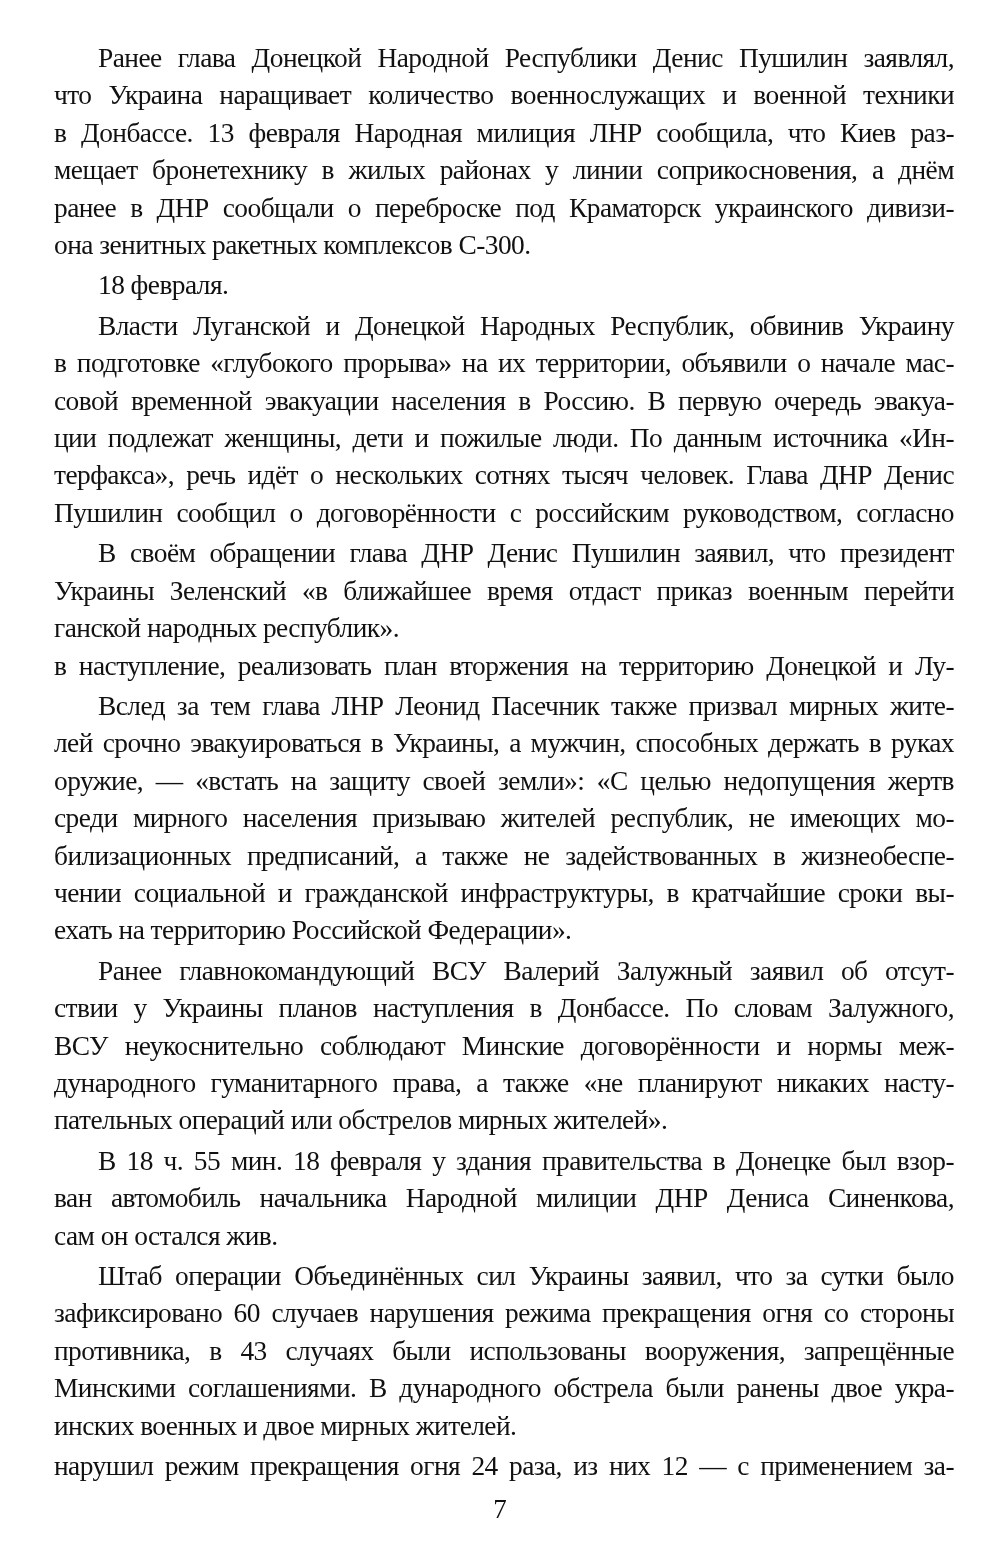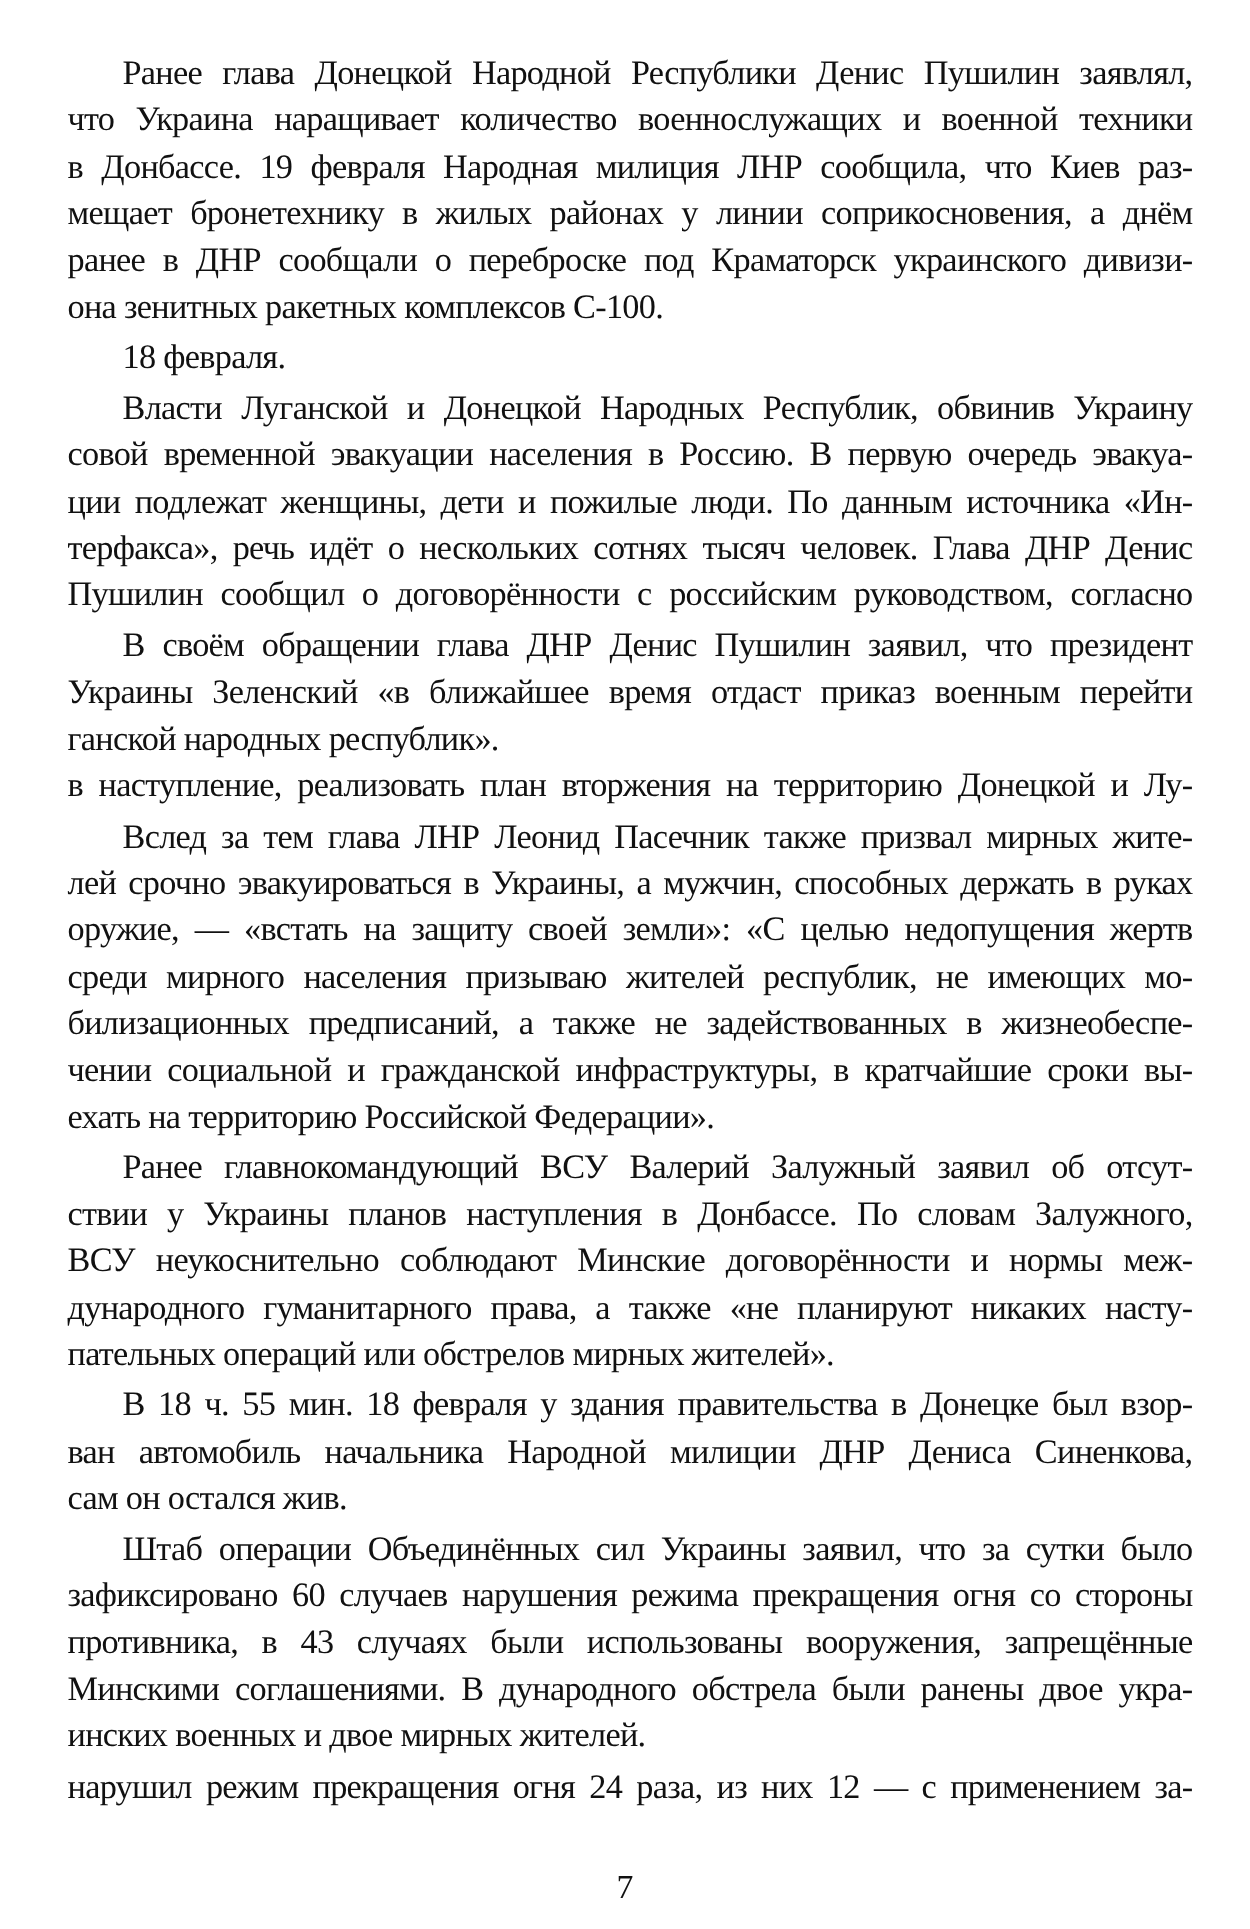--- a/index.html
+++ b/index.html
@@ -30,7 +30,7 @@
     <div class="para">
       <span class="line first" style="">Ранее глава Донецкой Народной Республики Денис Пушилин заявлял,</span>
       <span class="line" style="">что Украина наращивает количество военнослужащих и военной техники</span>
-      <span class="line" style="">в Донбассе. 19 февраля Народная милиция ЛНР сообщила, что Киев раз-</span>
+      <span class="line" style="">в Донбассе. 13 февраля Народная милиция ЛНР сообщила, что Киев раз-</span>
       <span class="line" style="">мещает бронетехнику в жилых районах у линии соприкосновения, а днём</span>
       <span class="line" style="">ранее в ДНР сообщали о переброске под Краматорск украинского дивизи-</span>
       <span class="line last" style="">она зенитных ракетных комплексов С-100.</span>

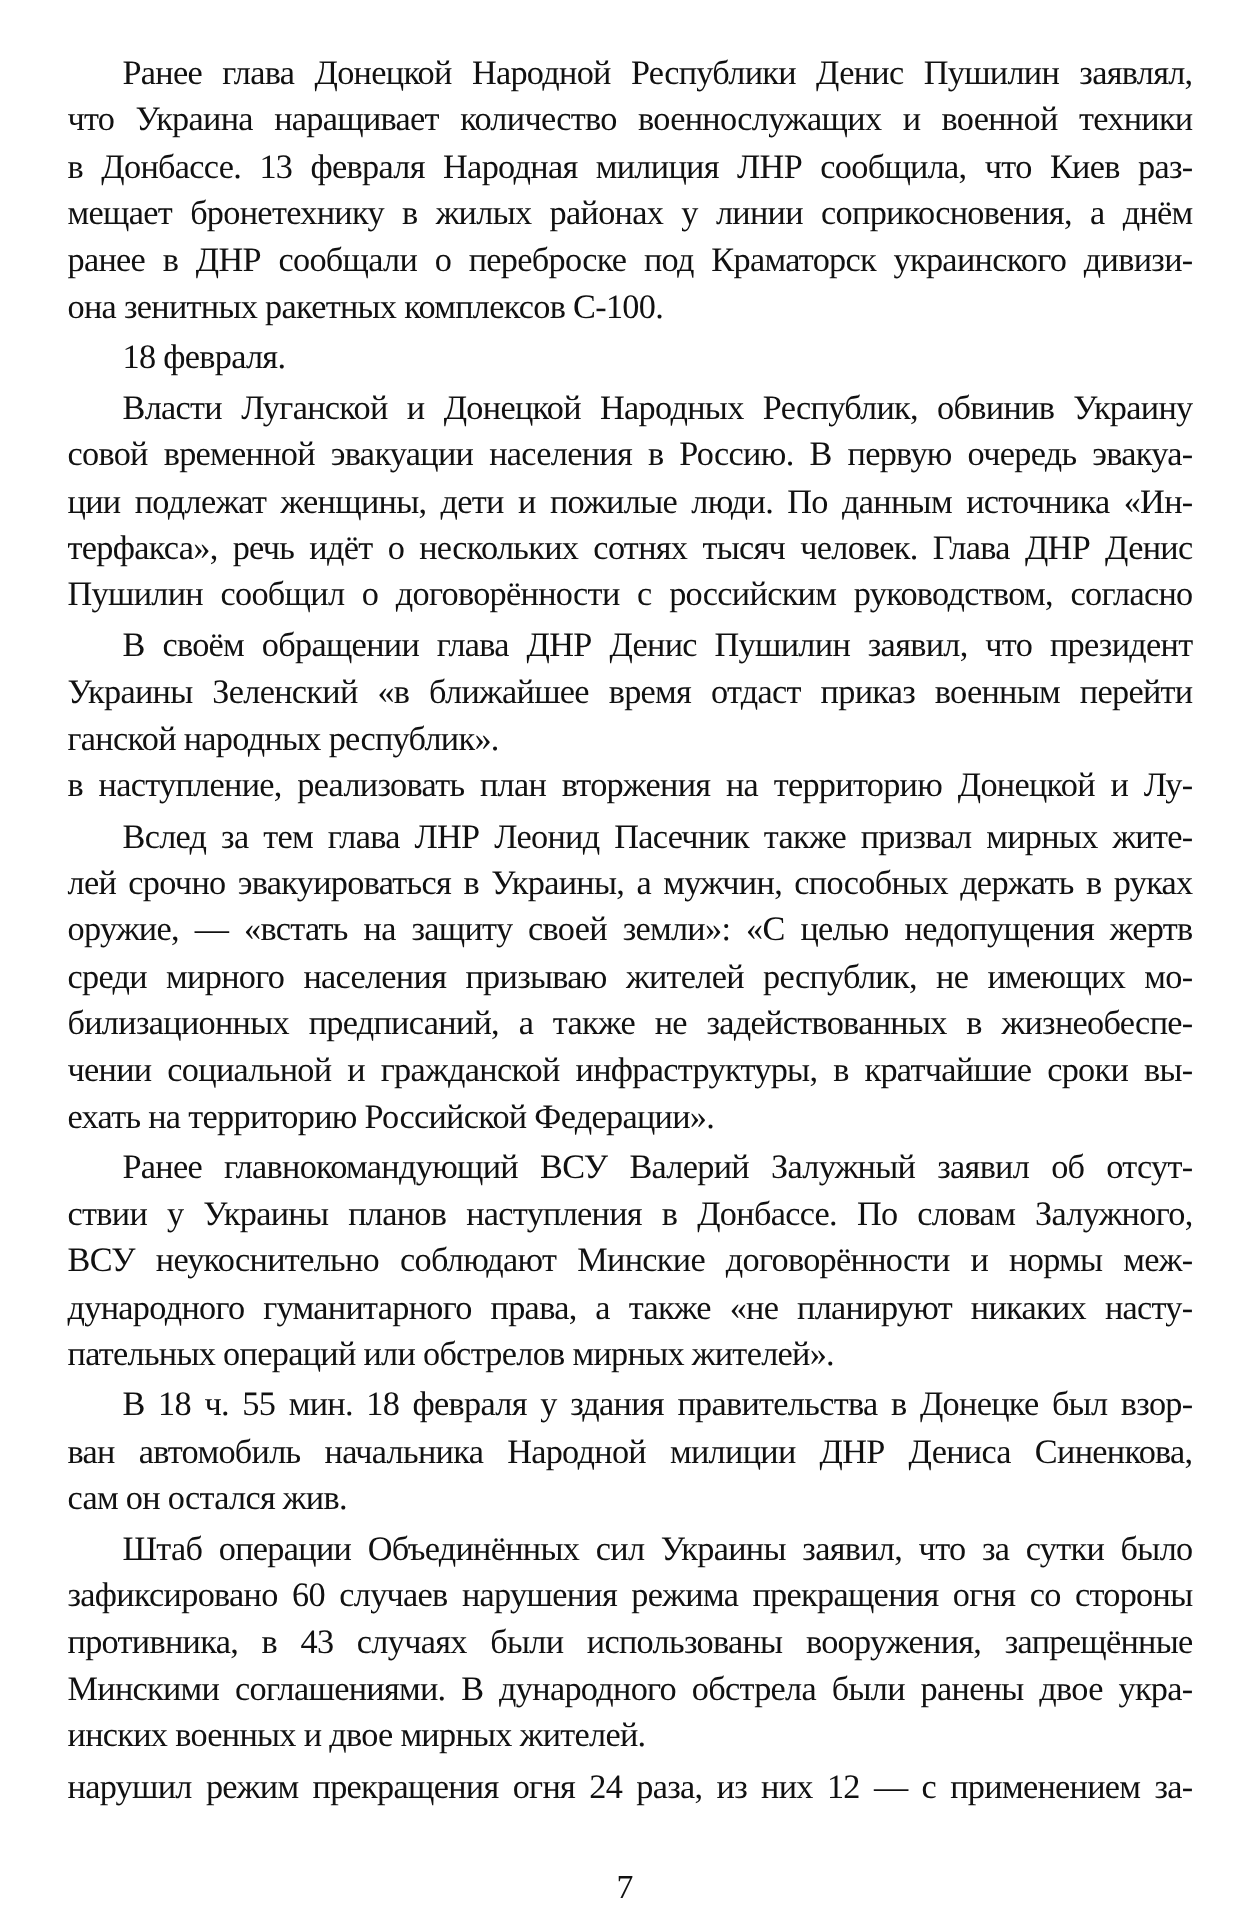--- a/index.html
+++ b/index.html
@@ -33,7 +33,7 @@
       <span class="line" style="">в Донбассе. 13 февраля Народная милиция ЛНР сообщила, что Киев раз-</span>
       <span class="line" style="">мещает бронетехнику в жилых районах у линии соприкосновения, а днём</span>
       <span class="line" style="">ранее в ДНР сообщали о переброске под Краматорск украинского дивизи-</span>
-      <span class="line last" style="">она зенитных ракетных комплексов С-100.</span>
+      <span class="line last" style="">она зенитных ракетных комплексов С-300.</span>
     </div>
     <div class="para">
       <span class="line first last" style="">18 февраля.</span>

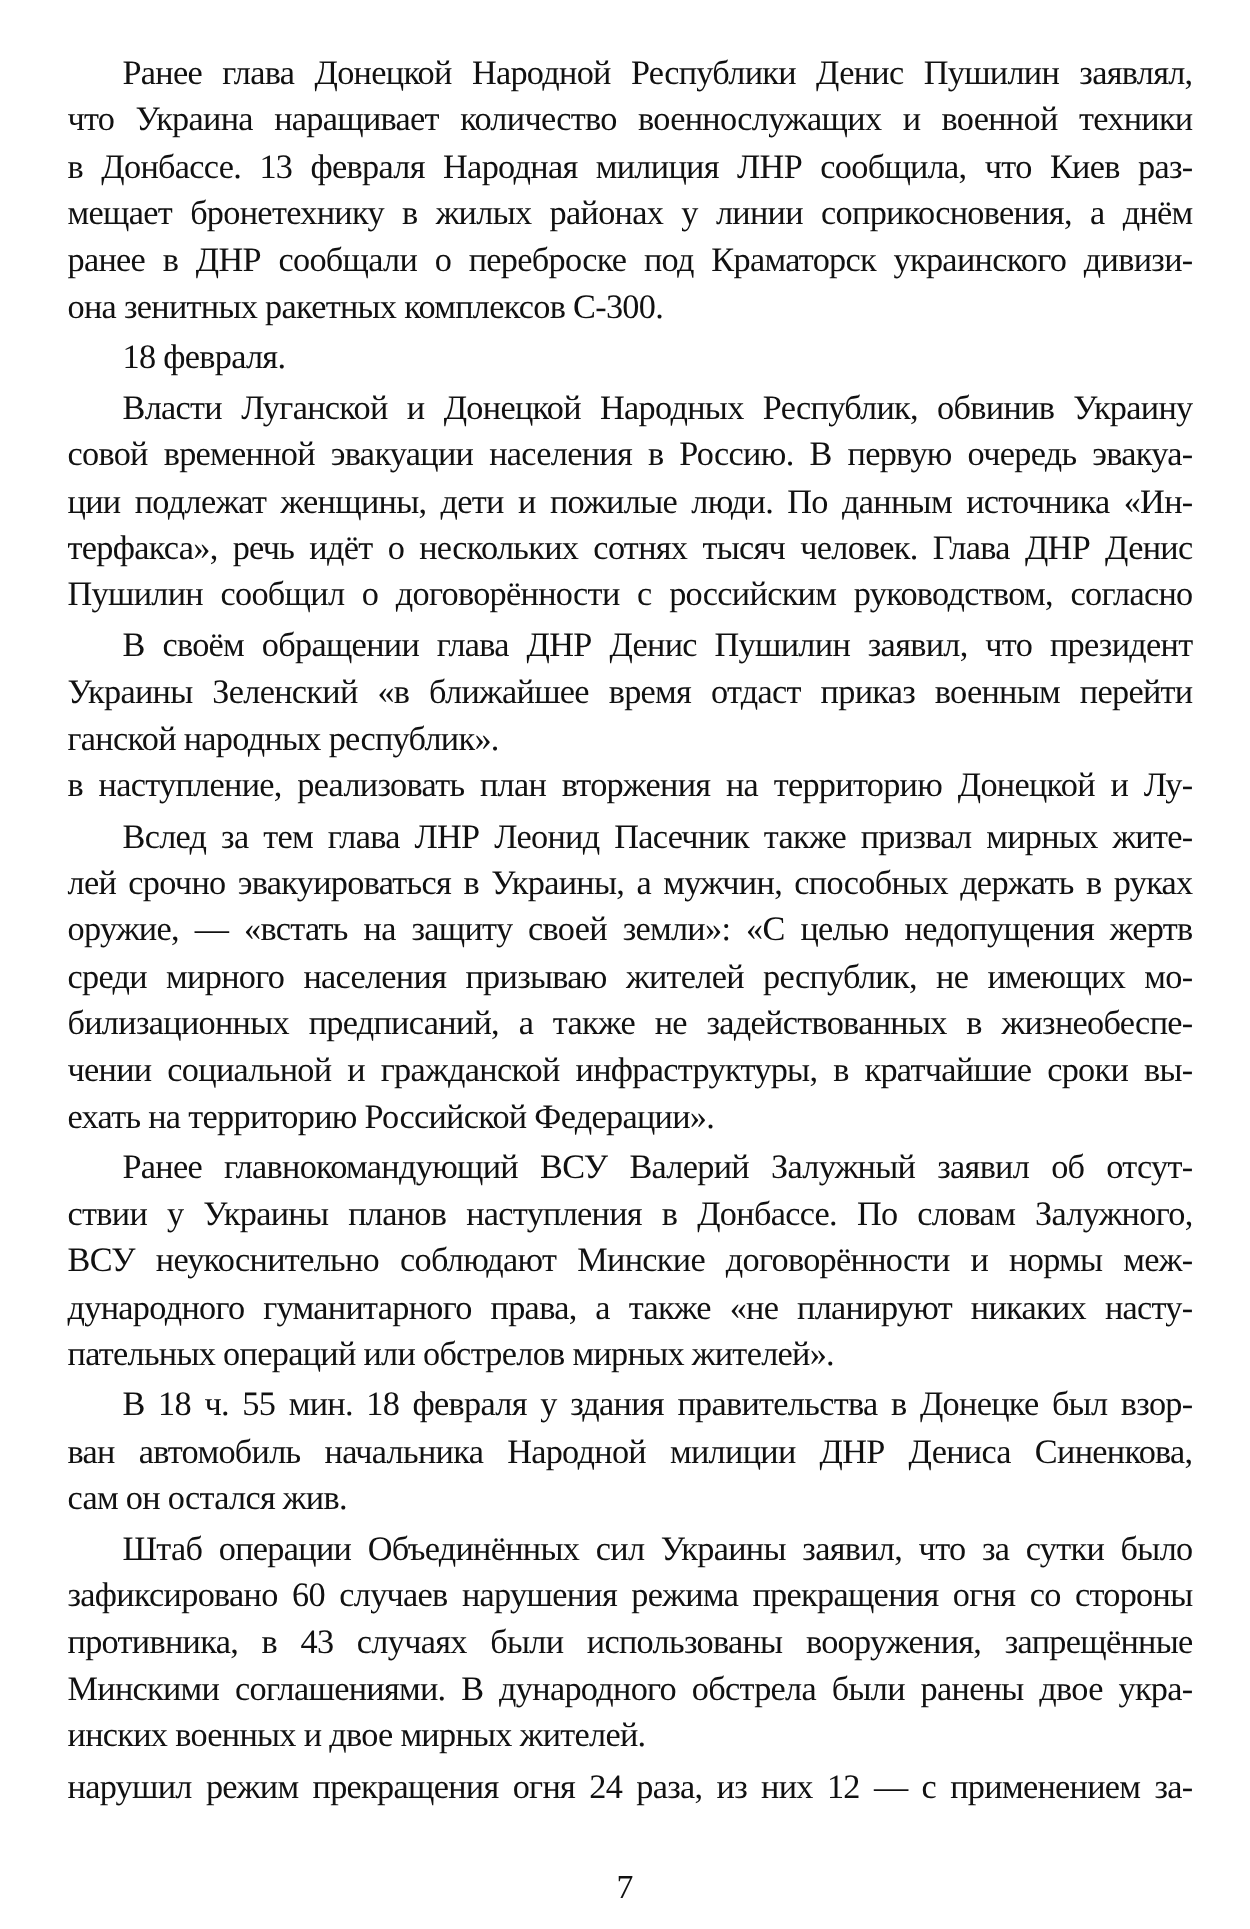--- a/index.html
+++ b/index.html
@@ -40,6 +40,7 @@
     </div>
     <div class="para">
       <span class="line first" style="">Власти Луганской и Донецкой Народных Республик, обвинив Украину</span>
+      <span class="line" style="">в подготовке «глубокого прорыва» на их территории, объявили о начале мас-</span>
       <span class="line" style="">совой временной эвакуации населения в Россию. В первую очередь эвакуа-</span>
       <span class="line" style="">ции подлежат женщины, дети и пожилые люди. По данным источника «Ин-</span>
       <span class="line" style="">терфакса», речь идёт о нескольких сотнях тысяч человек. Глава ДНР Денис</span>

